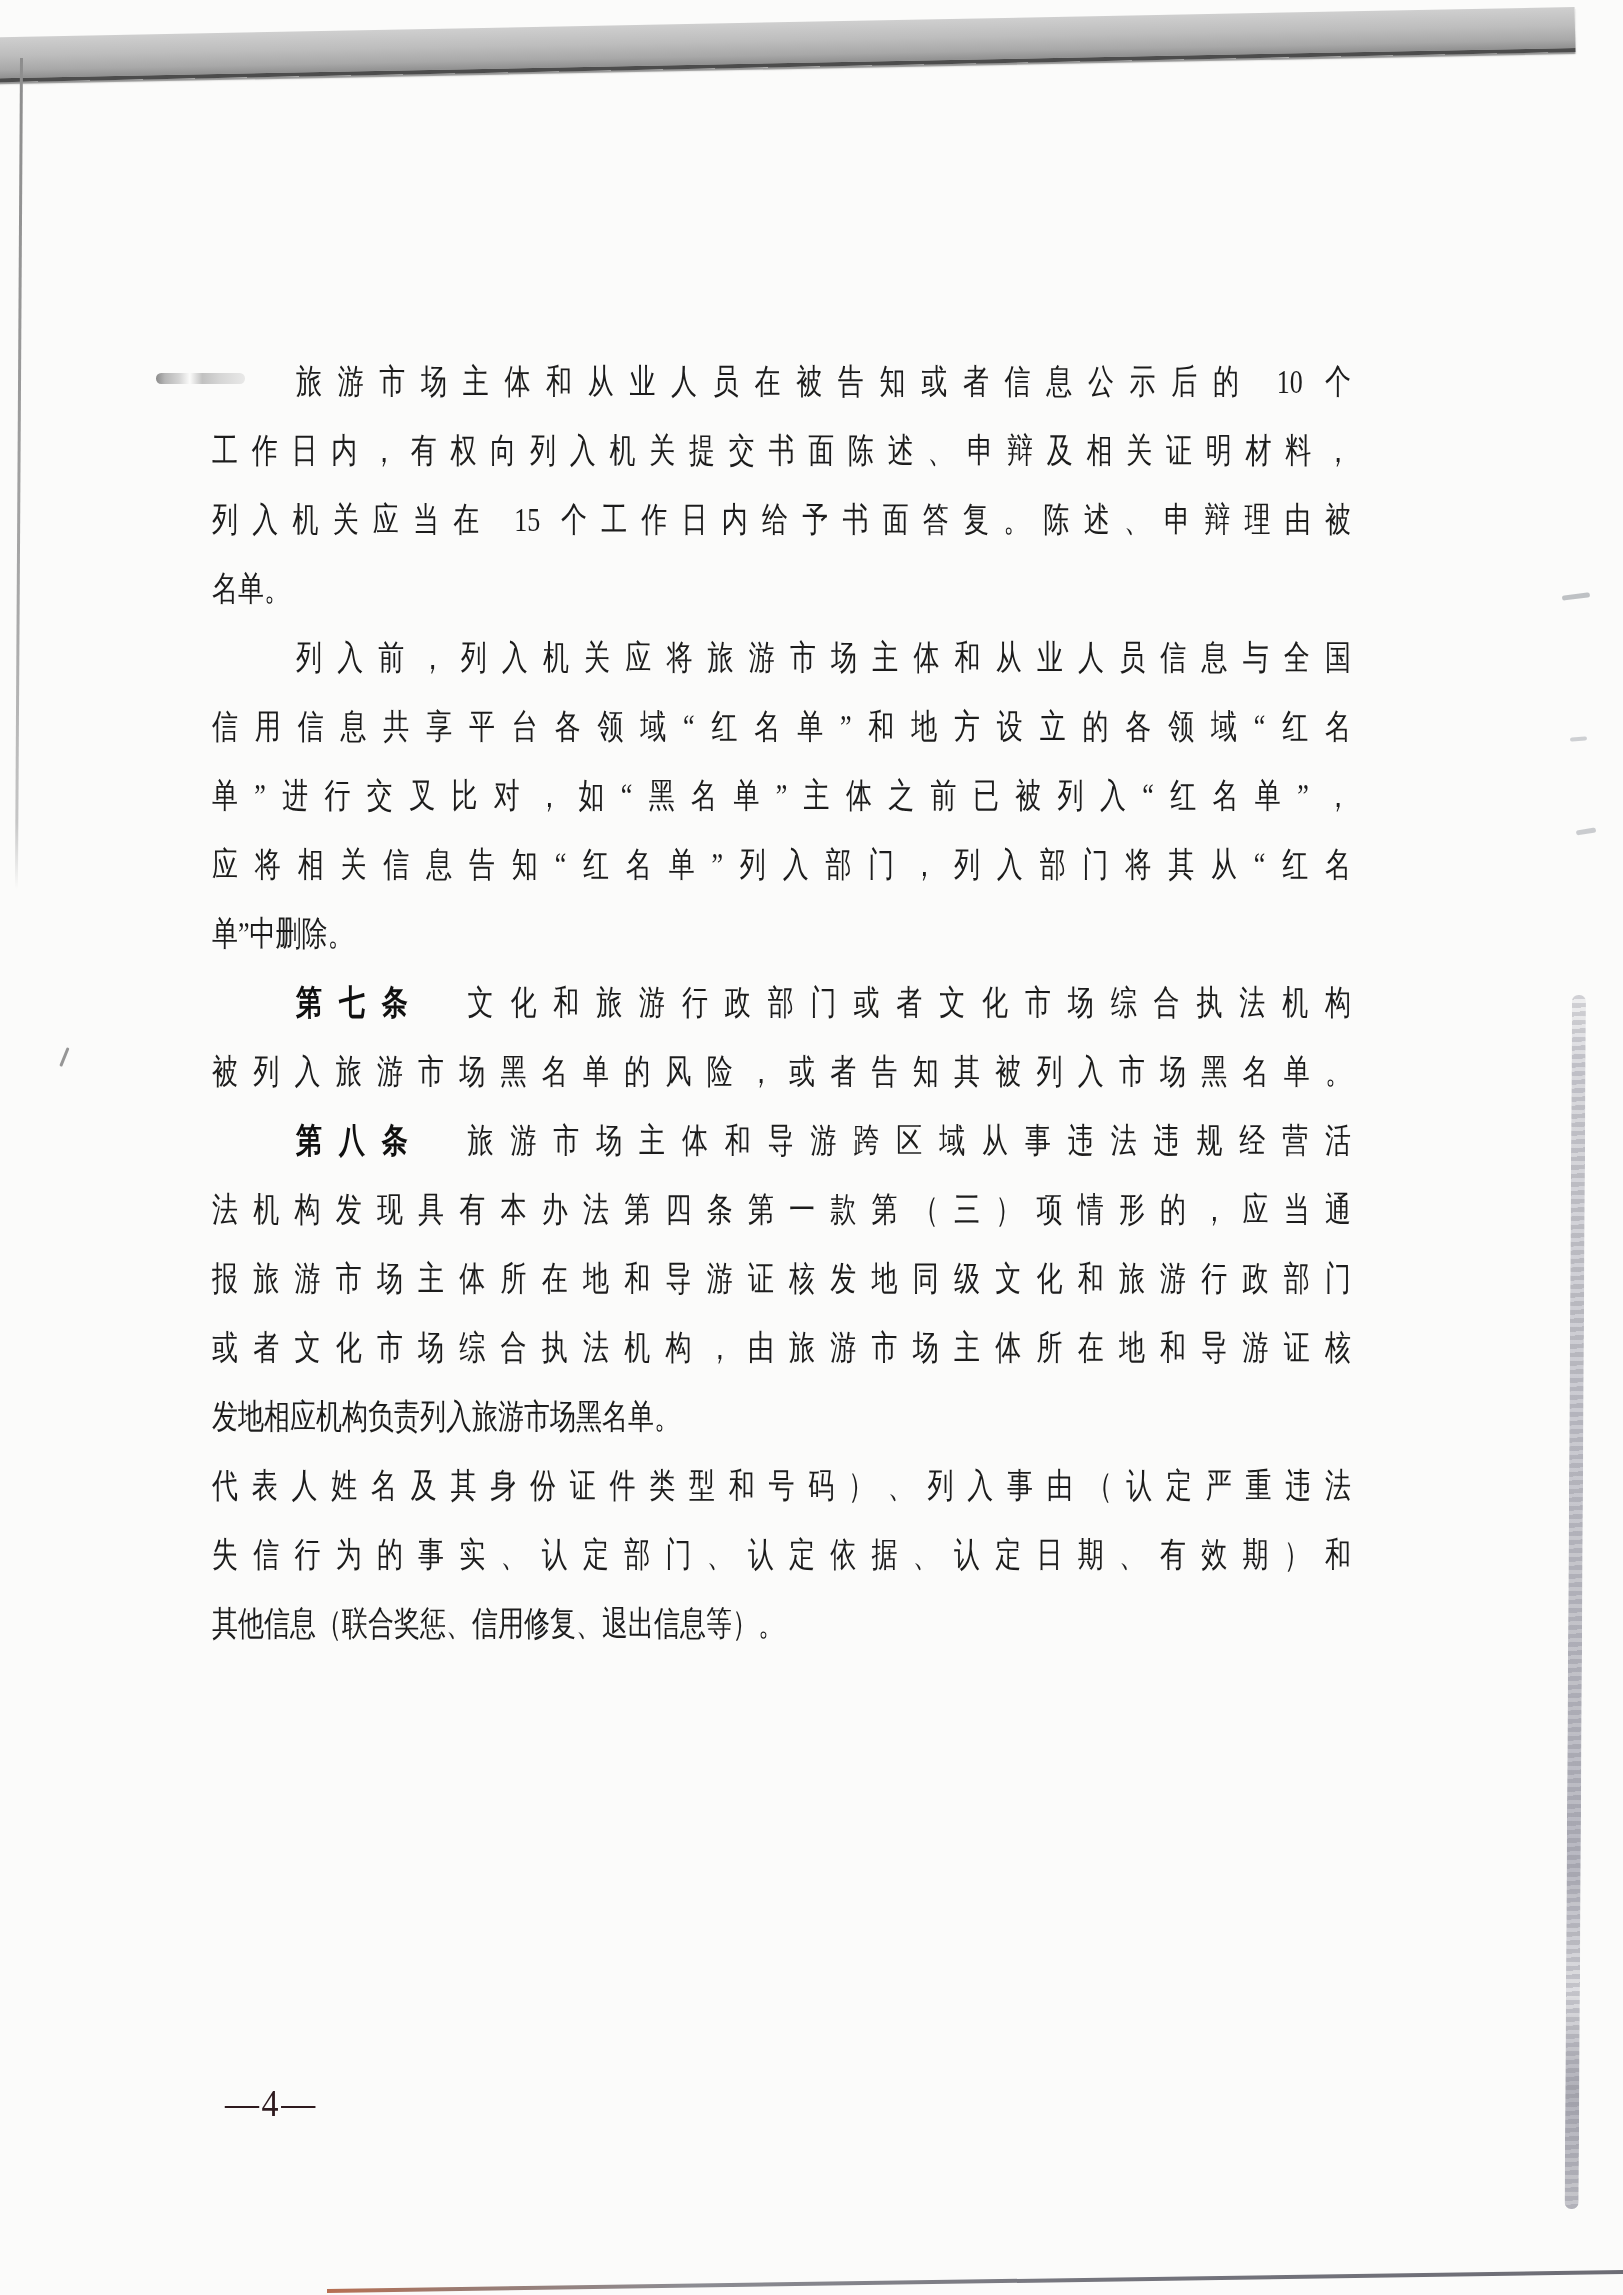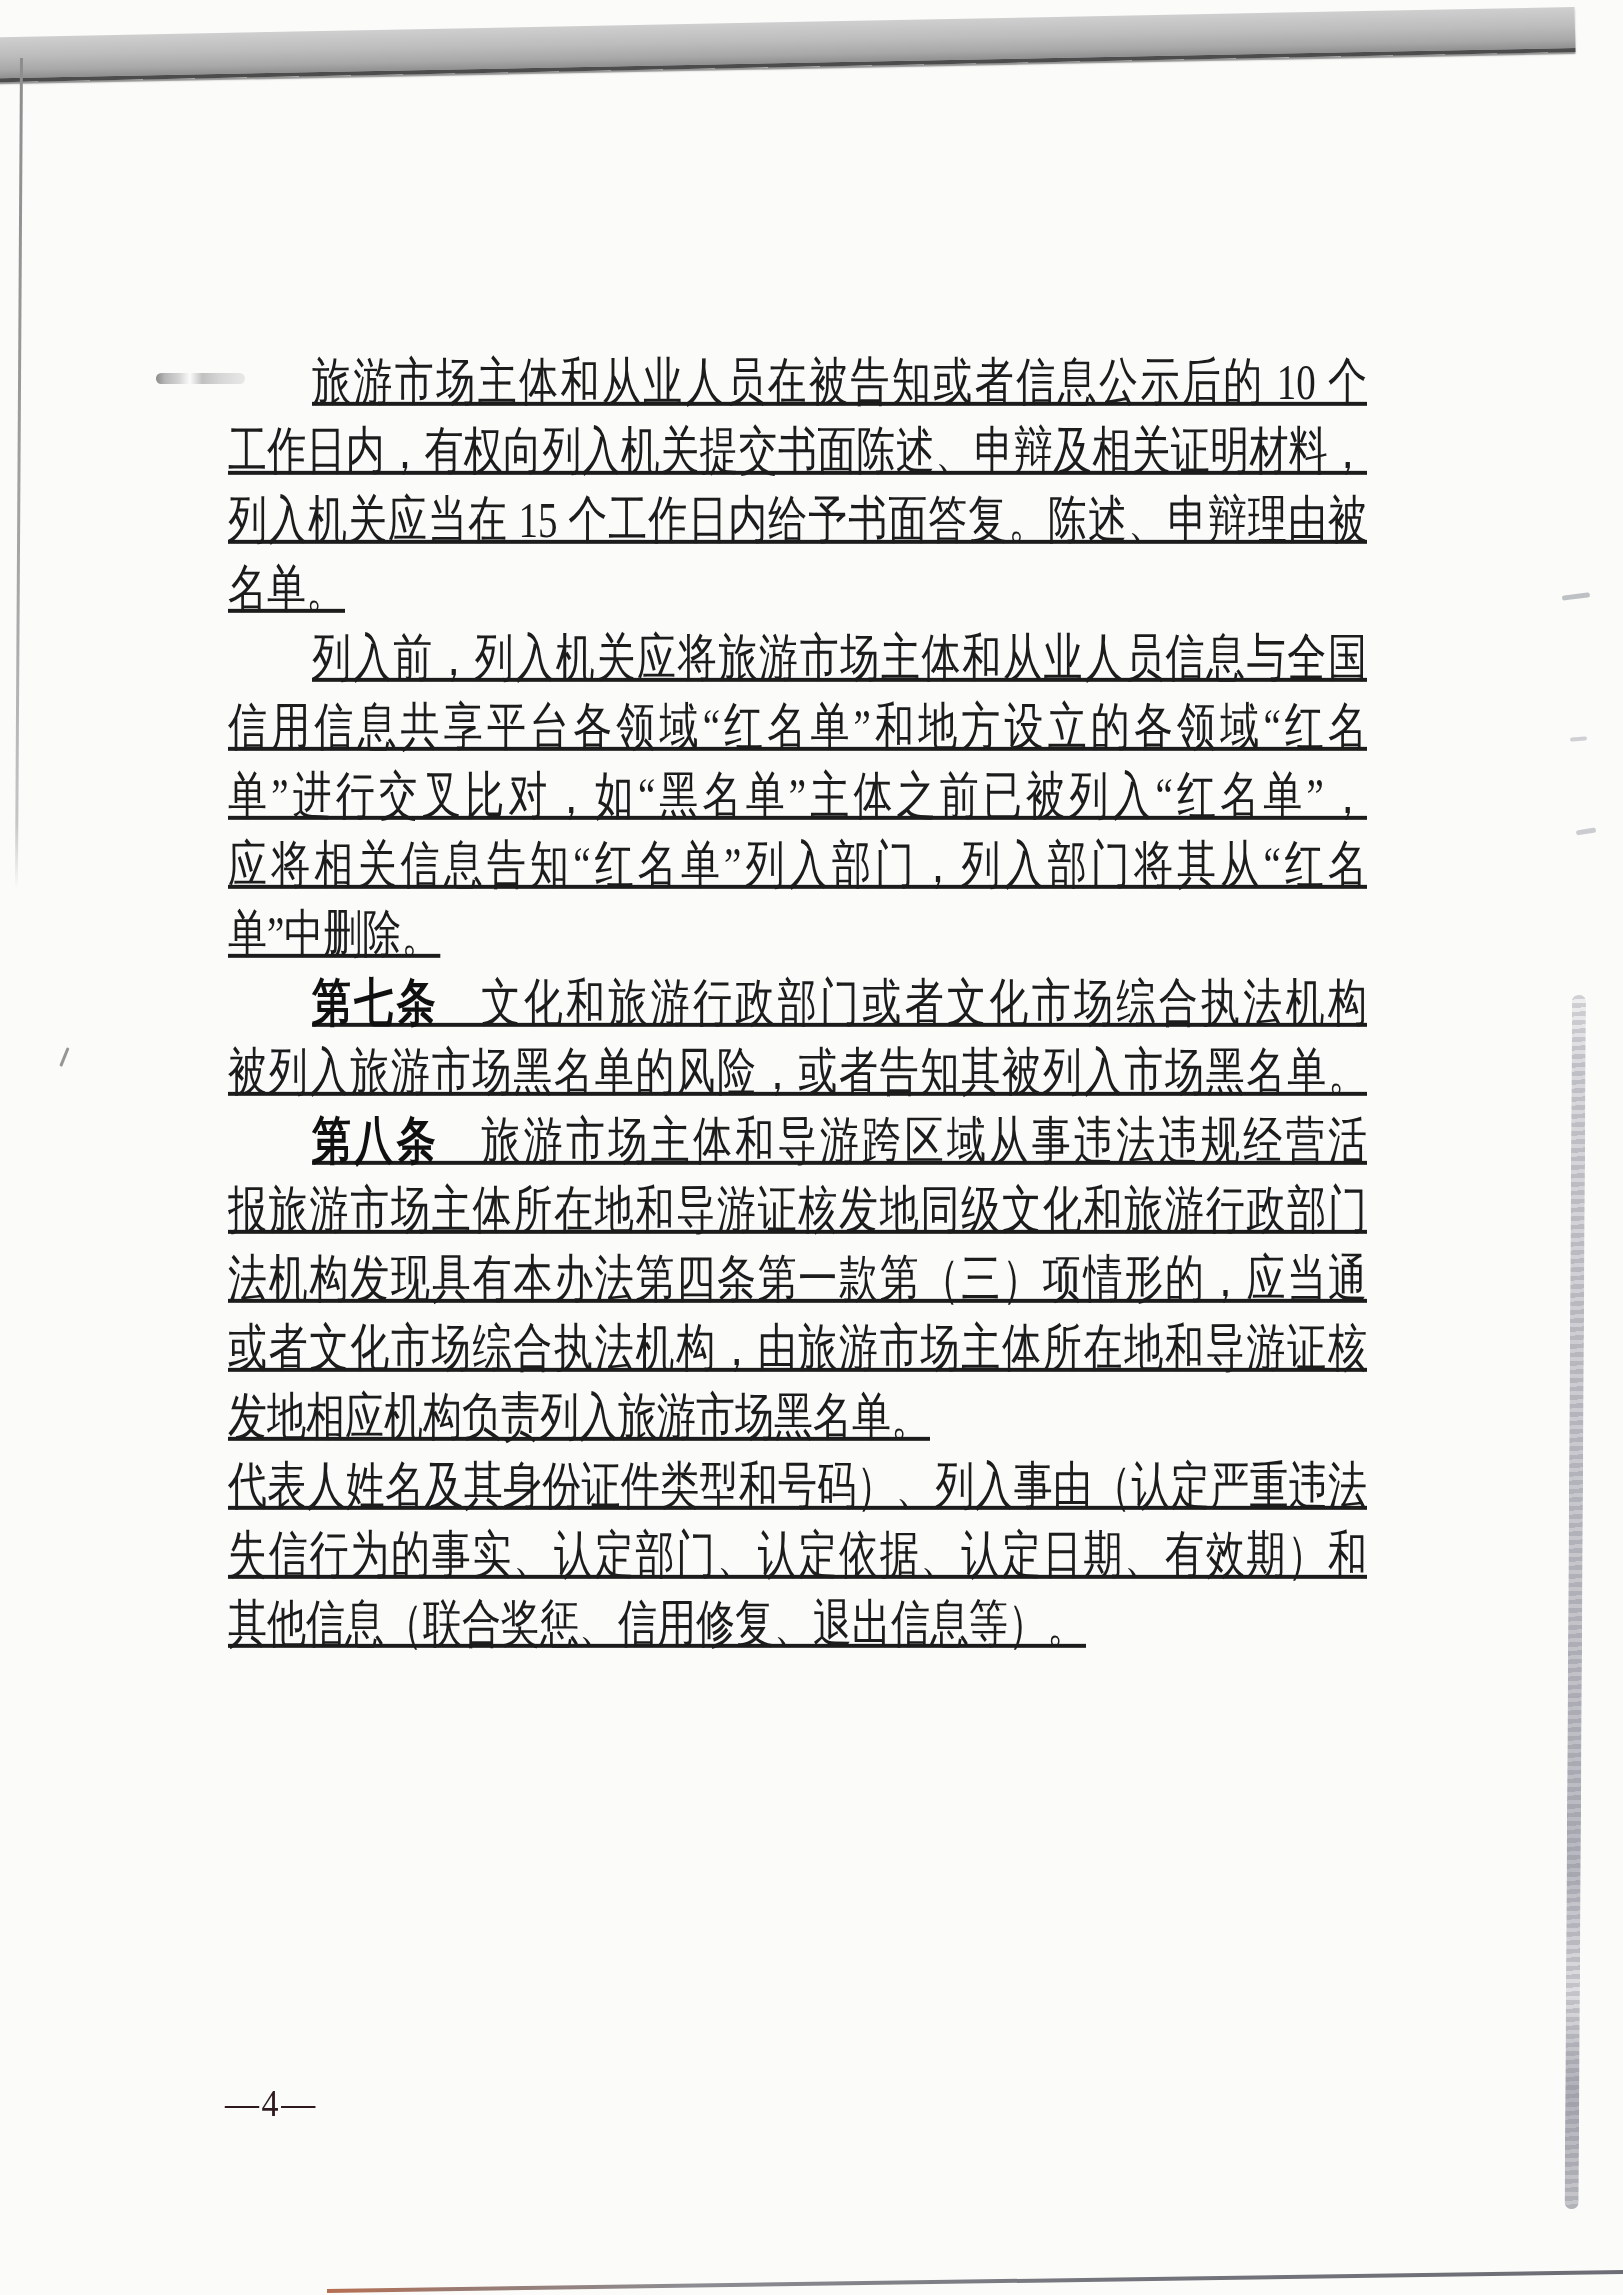--- a/index.html
+++ b/index.html
@@ -60,10 +60,9 @@
   .speck-3{left:1576px;top:829px;width:19.6px;height:4.6px;transform:rotate(-9deg);opacity:.6;}
   
   .doc{
-    position:absolute;left:228px;top:348px;width:1139px;
+    position:absolute;left:212px;top:348px;width:1139px;
     color:var(--ink);
-    font-size:39px;
-    text-decoration:underline;
+    font-size:26px;
   }
   .line{height:69px;line-height:69px;overflow:visible;}
   .line .tx{

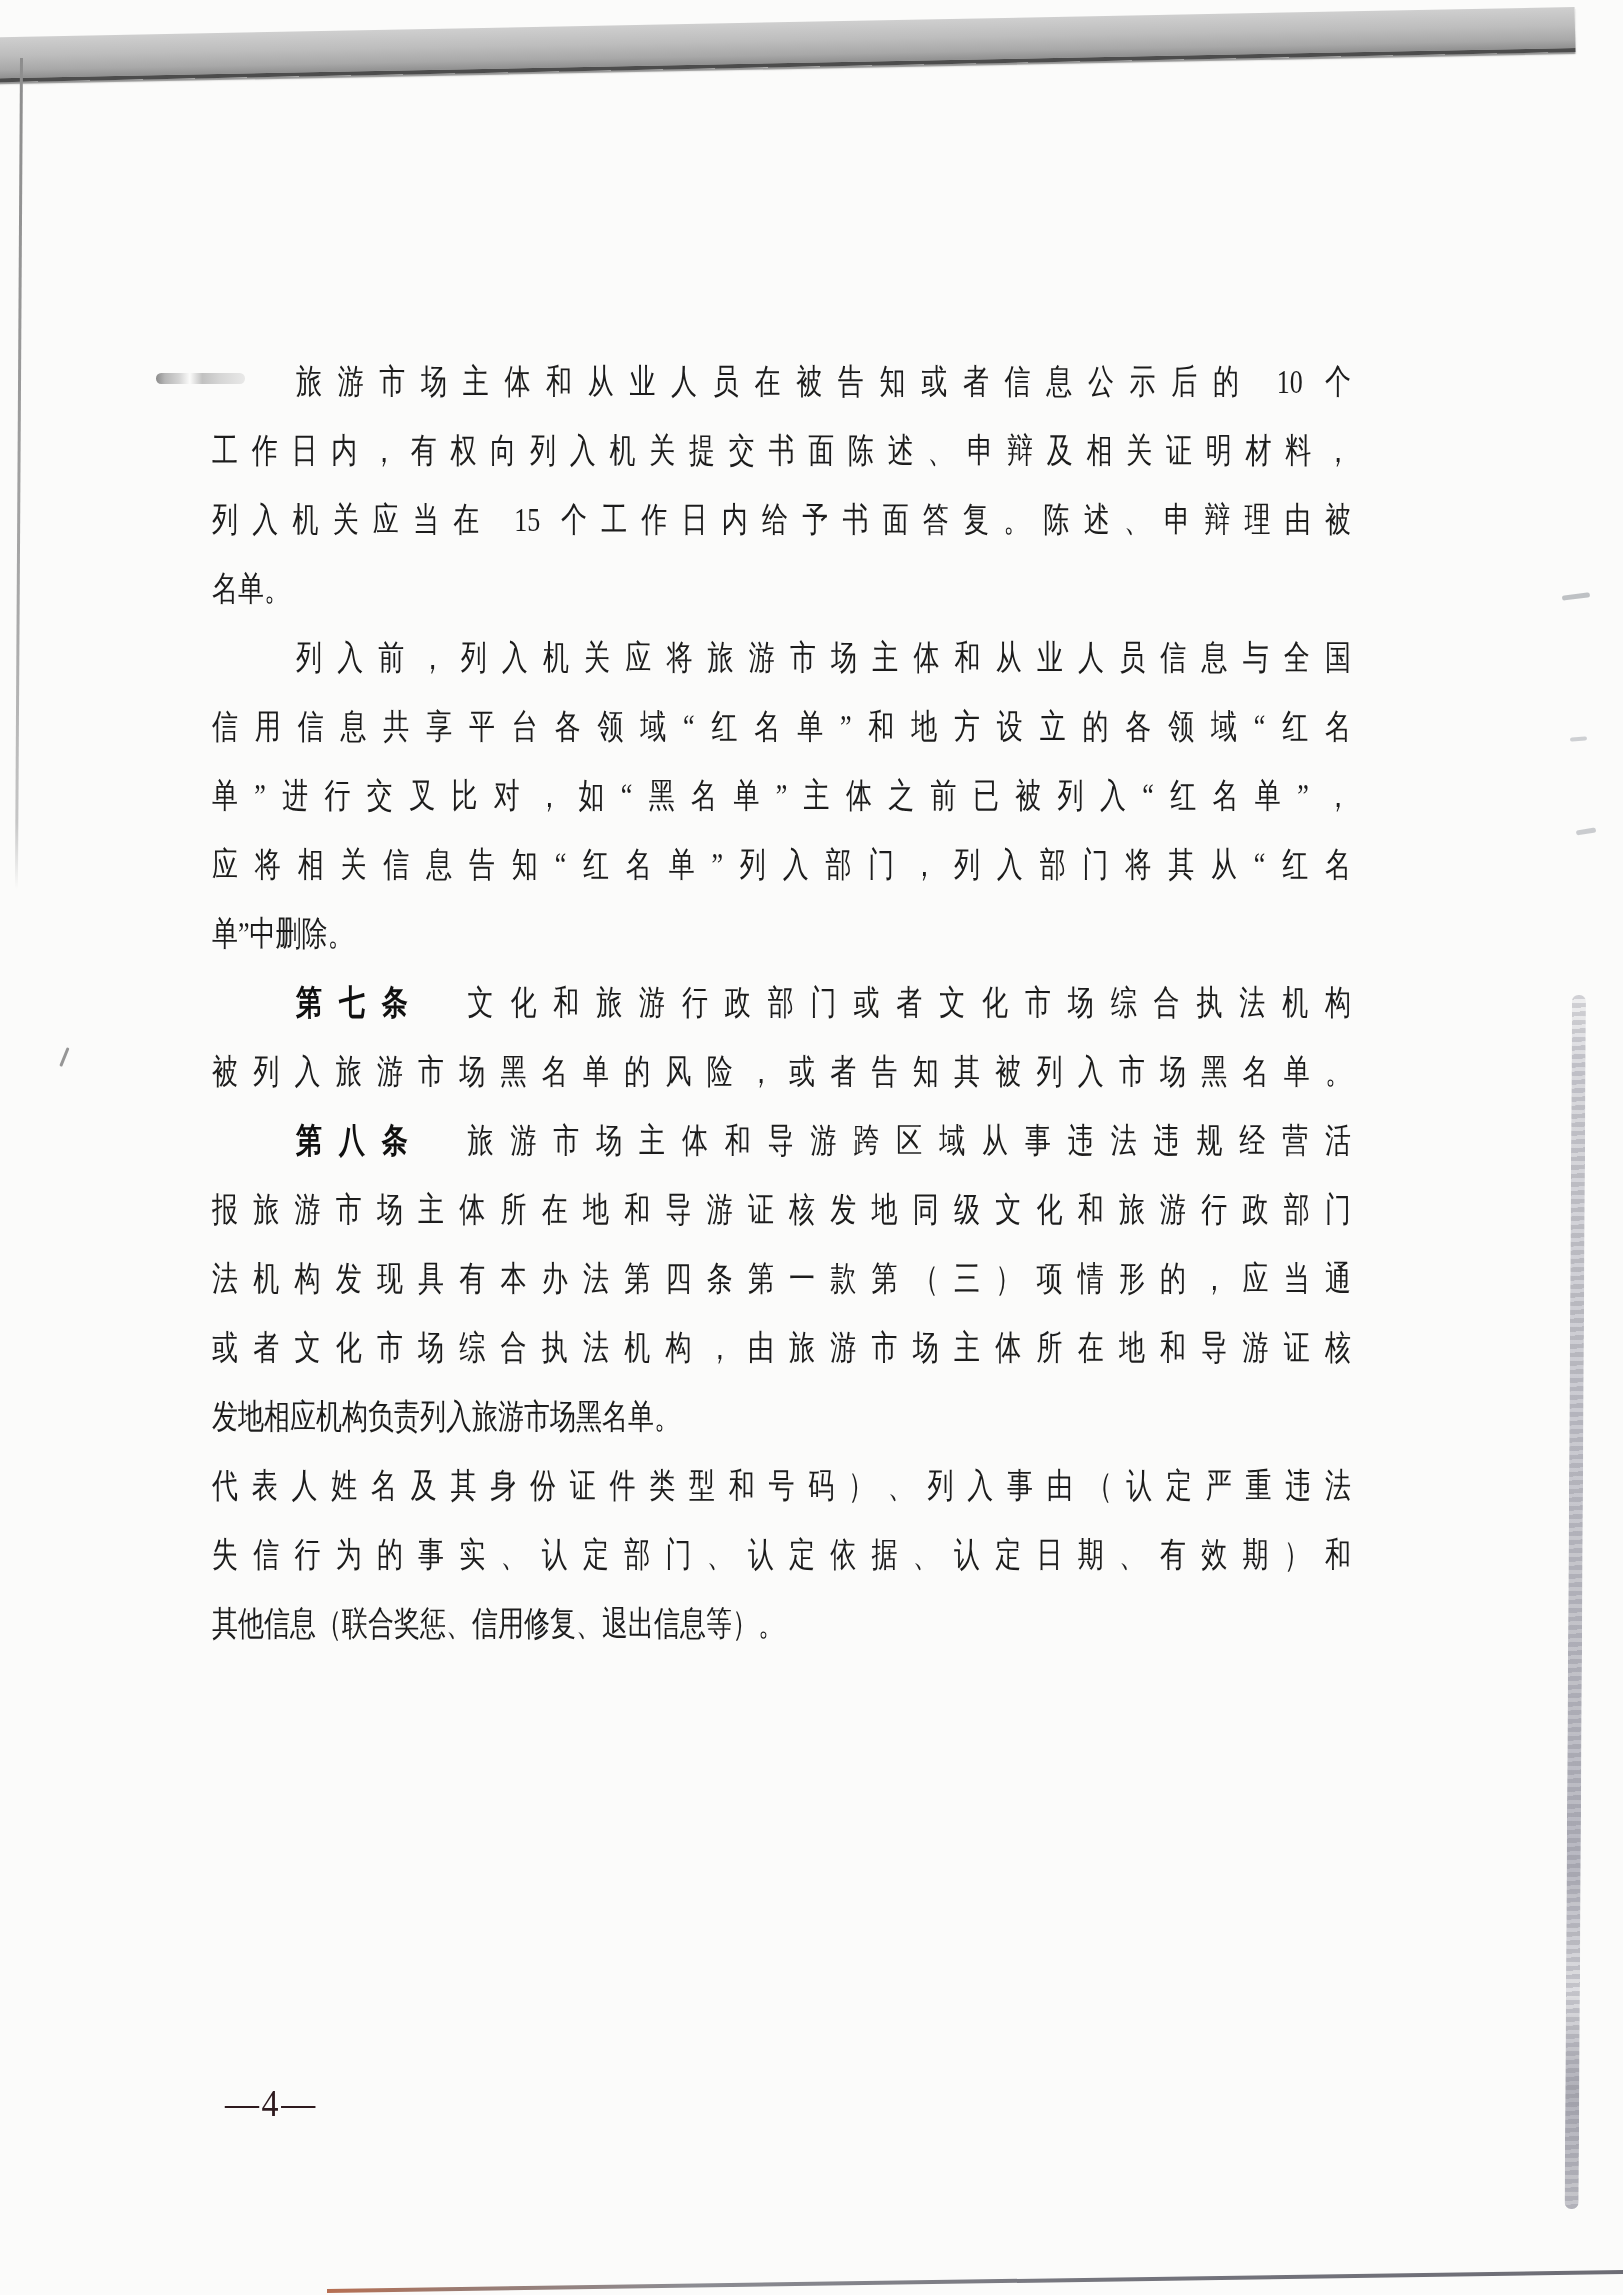--- a/index.html
+++ b/index.html
@@ -138,10 +138,10 @@
         <span class="tx"><b class="hd">第八条</b>　旅游市场主体和导游跨区域从事违法违规经营活</span>
       </div>
       <div class="line">
-        <span class="tx">报旅游市场主体所在地和导游证核发地同级文化和旅游行政部门</span>
+        <span class="tx">法机构发现具有本办法第四条第一款第（三）项情形的，应当通</span>
       </div>
       <div class="line">
-        <span class="tx">法机构发现具有本办法第四条第一款第（三）项情形的，应当通</span>
+        <span class="tx">报旅游市场主体所在地和导游证核发地同级文化和旅游行政部门</span>
       </div>
       <div class="line">
         <span class="tx">或者文化市场综合执法机构，由旅游市场主体所在地和导游证核</span>

